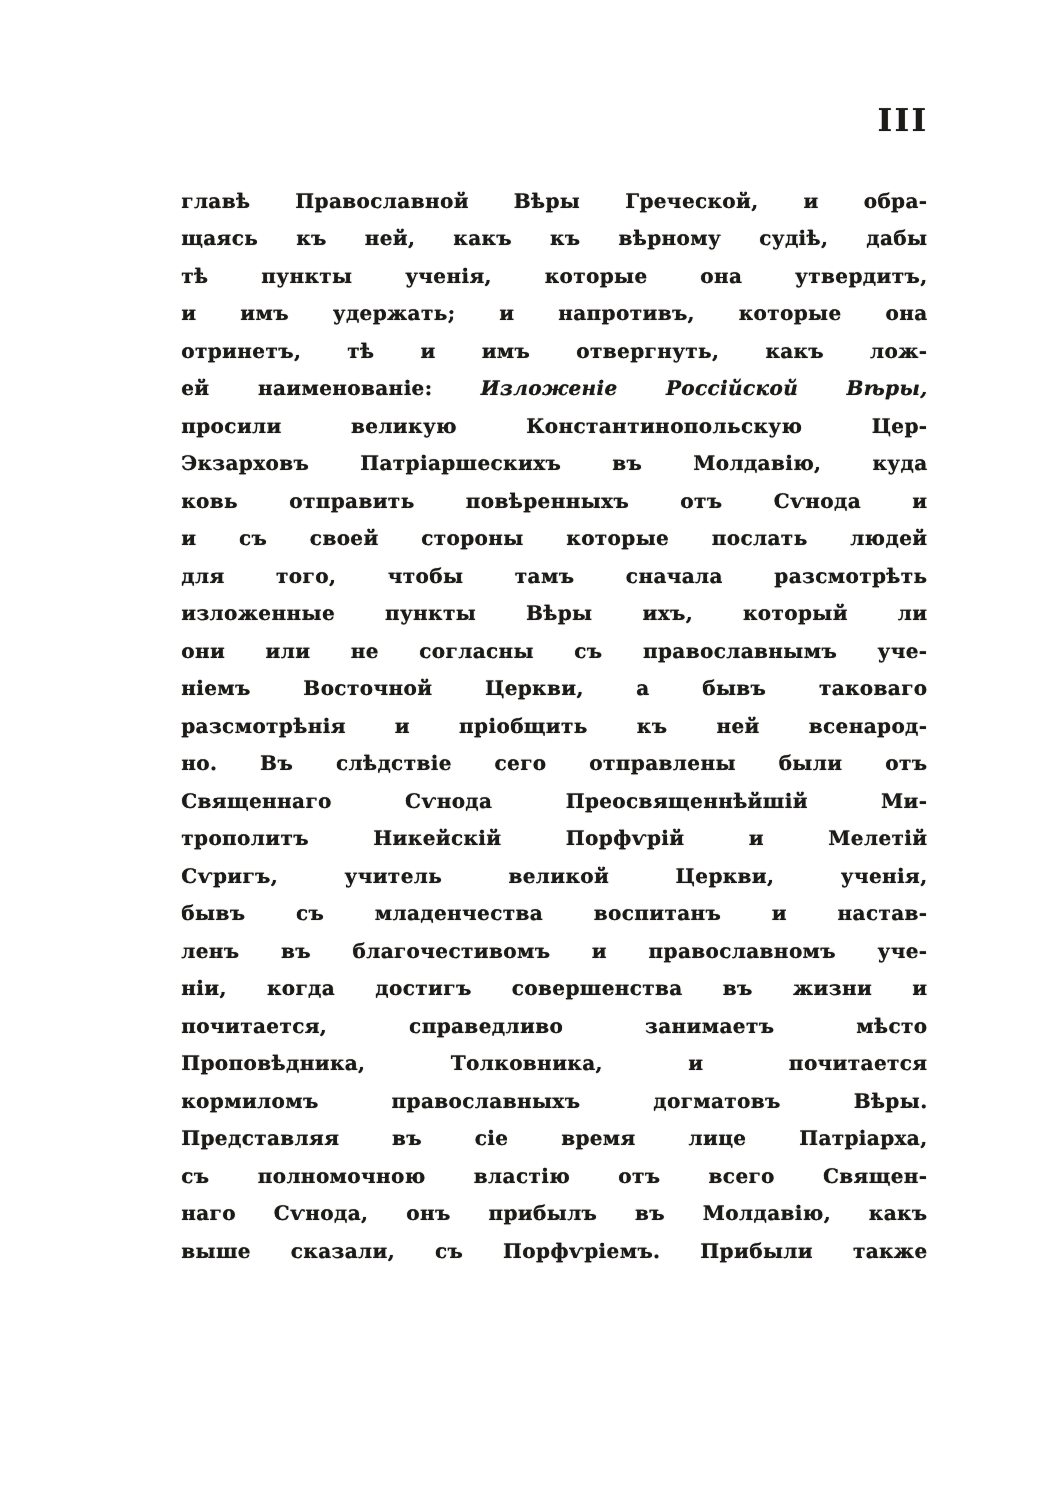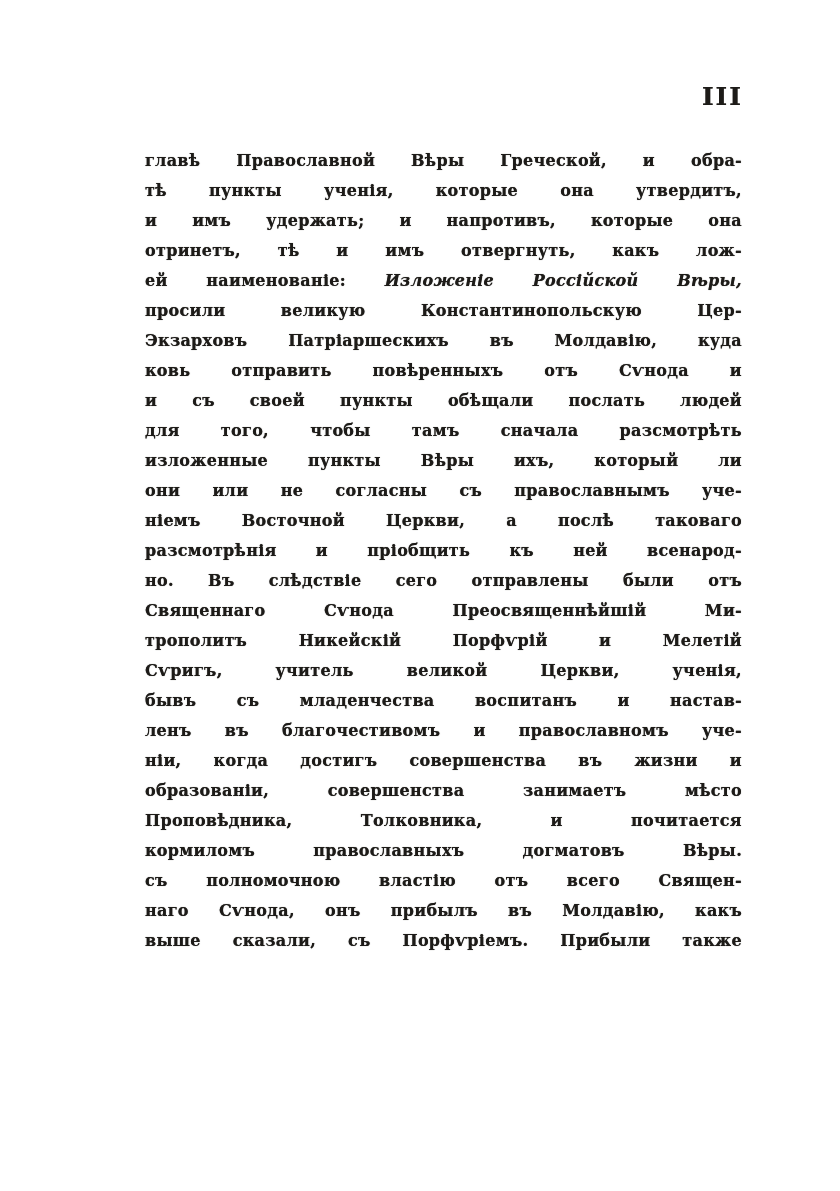--- a/index.html
+++ b/index.html
@@ -55,6 +55,7 @@
   <div class="page-number">III</div>
   <section class="text-block">
       <div class="line"><span class="seg">главѣ Православной Вѣры Греческой, и обра-</span></div>
+      <div class="line"><span class="seg">щаясь къ ней, какъ къ вѣрному судіѣ, дабы</span></div>
       <div class="line"><span class="seg">тѣ пункты ученія, которые она утвердитъ,</span></div>
       <div class="line"><span class="seg">и имъ удержать; и напротивъ, которые она</span></div>
       <div class="line"><span class="seg">отринетъ, тѣ и имъ отвергнуть, какъ лож-</span></div>

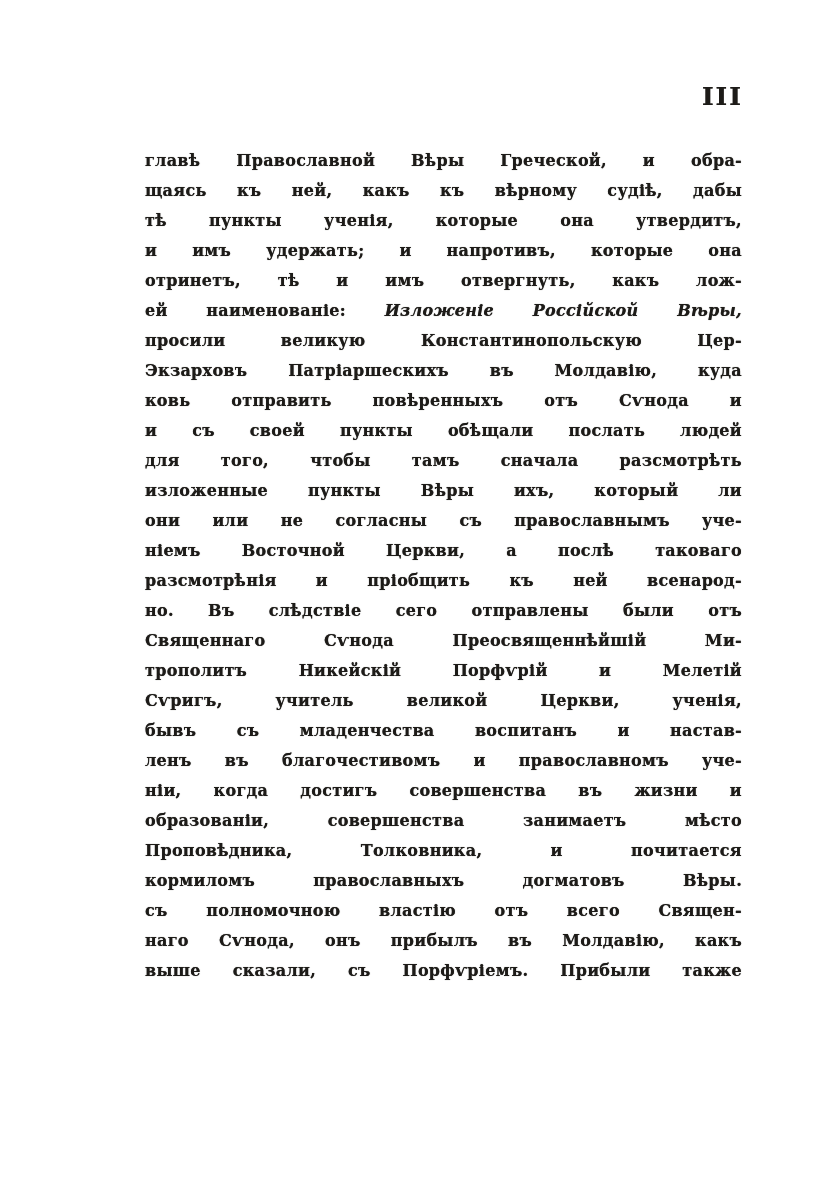--- a/index.html
+++ b/index.html
@@ -63,7 +63,7 @@
       <div class="line"><span class="seg">просили великую Константинопольскую Цер-</span></div>
       <div class="line"><span class="seg">Экзарховъ Патріаршескихъ въ Молдавію, куда</span></div>
       <div class="line"><span class="seg">ковь отправить повѣренныхъ отъ Сѵнода и</span></div>
-      <div class="line"><span class="seg">и съ своей пункты обѣщали послать людей</span></div>
+      <div class="line"><span class="seg">и съ своей стороны которые послать людей</span></div>
       <div class="line"><span class="seg">для того, чтобы тамъ сначала разсмотрѣть</span></div>
       <div class="line"><span class="seg">изложенные пункты Вѣры ихъ, который ли</span></div>
       <div class="line"><span class="seg">они или не согласны съ православнымъ уче-</span></div>

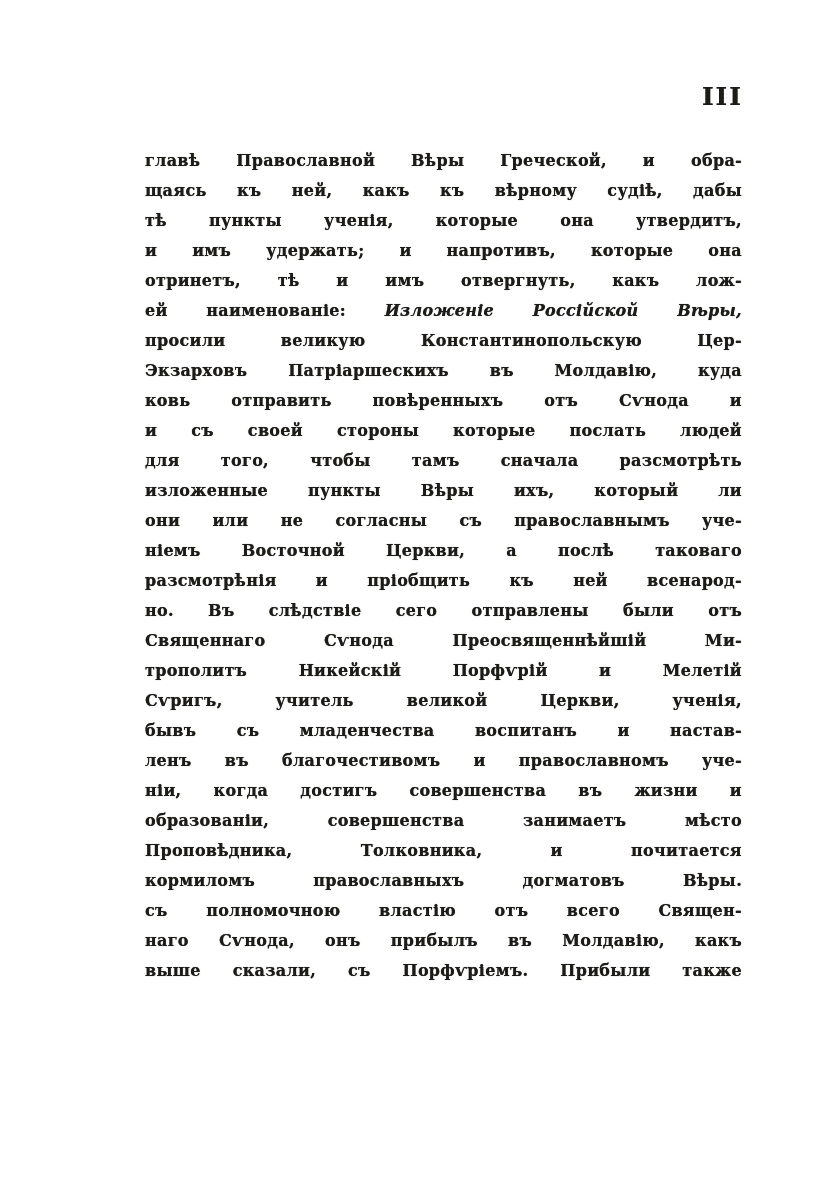--- a/index.html
+++ b/index.html
@@ -67,7 +67,7 @@
       <div class="line"><span class="seg">для того, чтобы тамъ сначала разсмотрѣть</span></div>
       <div class="line"><span class="seg">изложенные пункты Вѣры ихъ, который ли</span></div>
       <div class="line"><span class="seg">они или не согласны съ православнымъ уче-</span></div>
-      <div class="line"><span class="seg">ніемъ Восточной Церкви, а послѣ таковаго</span></div>
+      <div class="line"><span class="seg">ніемъ Восточной Церкви, а бывъ таковаго</span></div>
       <div class="line"><span class="seg">разсмотрѣнія и пріобщить къ ней всенарод-</span></div>
       <div class="line"><span class="seg">но. Въ слѣдствіе сего отправлены были отъ</span></div>
       <div class="line"><span class="seg">Священнаго Сѵнода Преосвященнѣйшій Ми-</span></div>

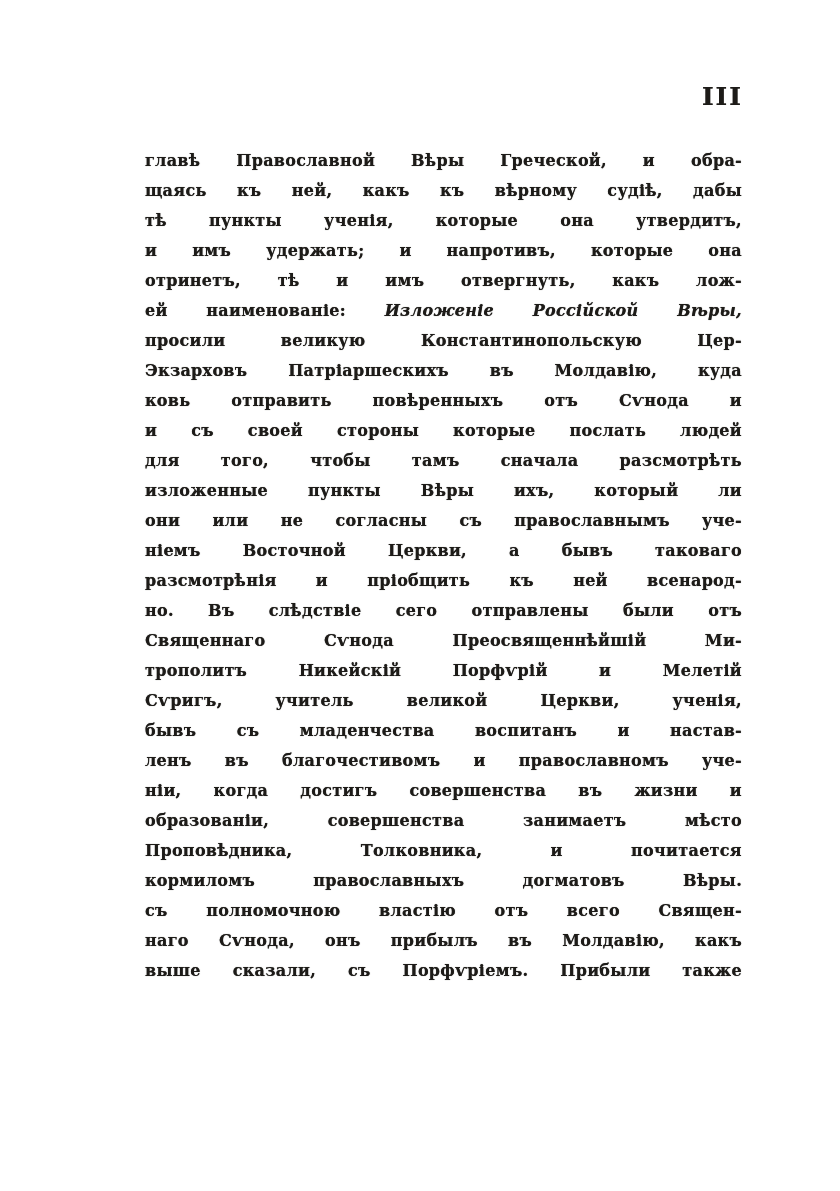--- a/index.html
+++ b/index.html
@@ -76,7 +76,7 @@
       <div class="line"><span class="seg">бывъ съ младенчества воспитанъ и настав-</span></div>
       <div class="line"><span class="seg">ленъ въ благочестивомъ и православномъ уче-</span></div>
       <div class="line"><span class="seg">ніи, когда достигъ совершенства въ жизни и</span></div>
-      <div class="line"><span class="seg">образованіи, совершенства занимаетъ мѣсто</span></div>
+      <div class="line"><span class="seg">почитается, справедливо занимаетъ мѣсто</span></div>
       <div class="line"><span class="seg">Проповѣдника, Толковника, и почитается</span></div>
       <div class="line"><span class="seg">кормиломъ православныхъ догматовъ Вѣры.</span></div>
       <div class="line"><span class="seg">съ полномочною властію отъ всего Священ-</span></div>

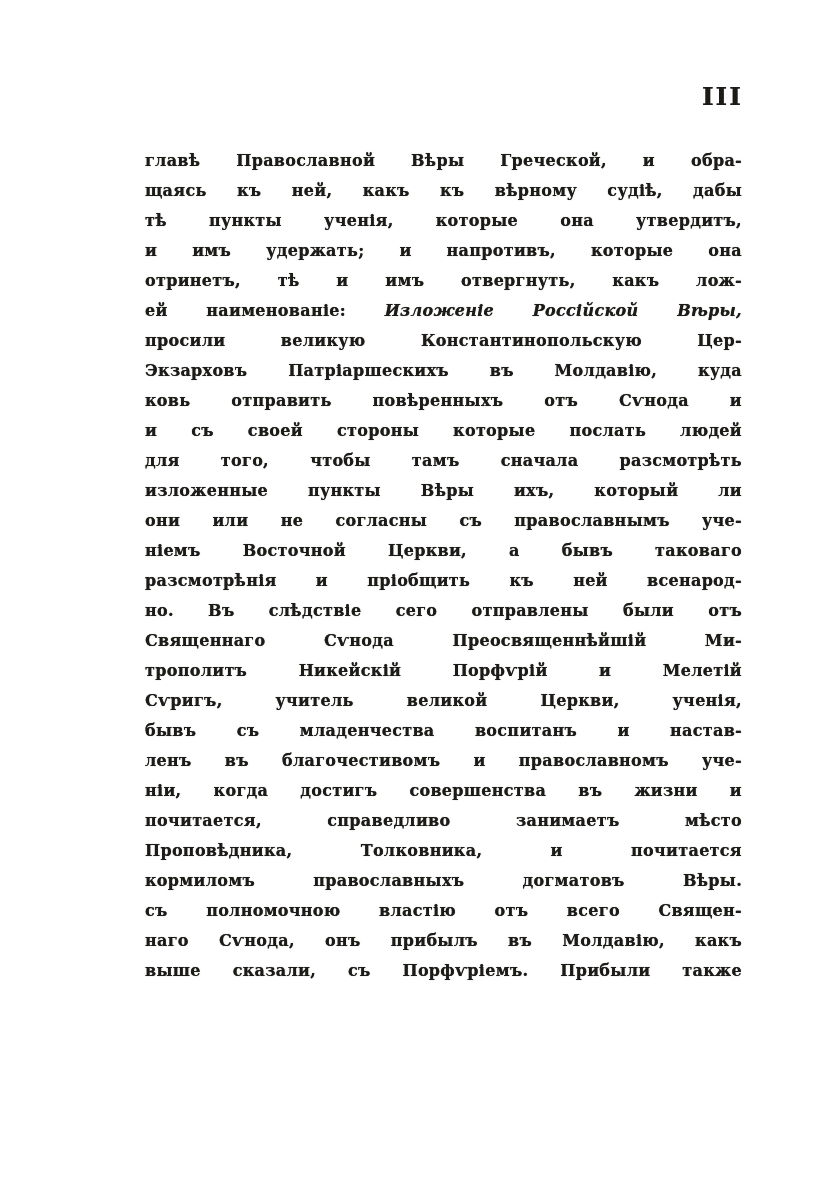--- a/index.html
+++ b/index.html
@@ -79,6 +79,7 @@
       <div class="line"><span class="seg">почитается, справедливо занимаетъ мѣсто</span></div>
       <div class="line"><span class="seg">Проповѣдника, Толковника, и почитается</span></div>
       <div class="line"><span class="seg">кормиломъ православныхъ догматовъ Вѣры.</span></div>
+      <div class="line"><span class="seg">Представляя въ сіе время лице Патріарха,</span></div>
       <div class="line"><span class="seg">съ полномочною властію отъ всего Священ-</span></div>
       <div class="line"><span class="seg">наго Сѵнода, онъ прибылъ въ Молдавію, какъ</span></div>
       <div class="line"><span class="seg">выше сказали, съ Порфѵріемъ. Прибыли также</span></div>

